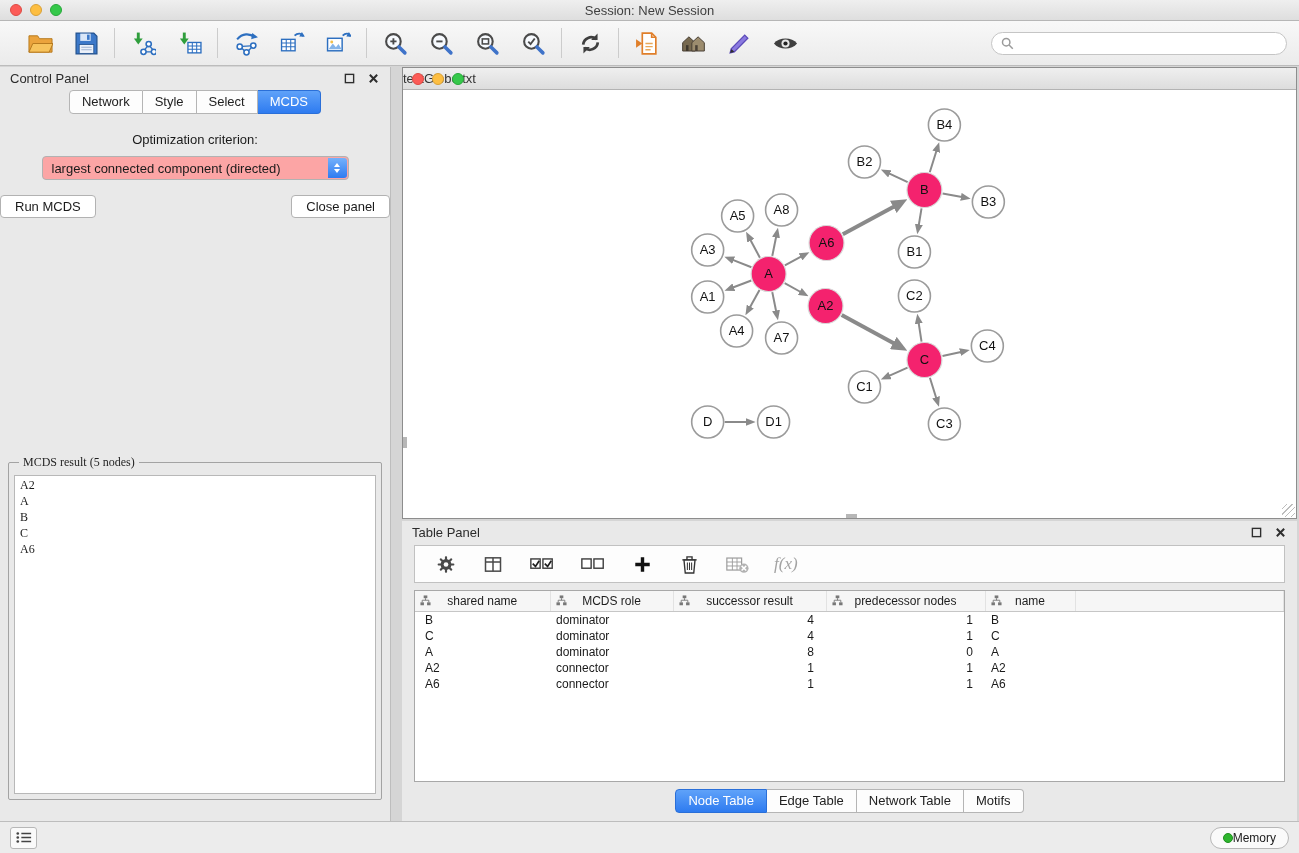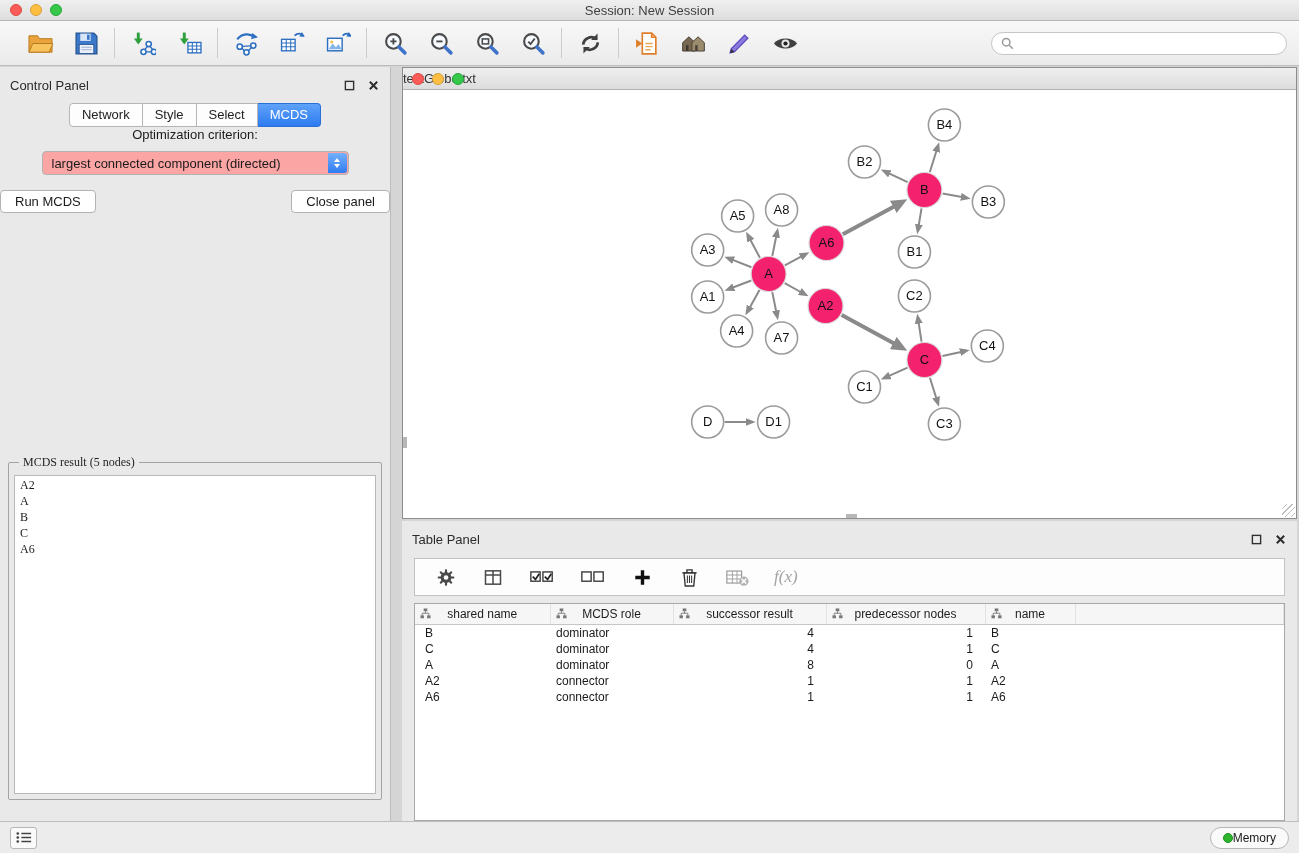--- a/index.html
+++ b/index.html
@@ -33,7 +33,7 @@
   .right-col{flex:1;display:flex;flex-direction:column;background:#d5d5d5;padding-right:2px;}
 
   
-  .cp-header,.tp-header{height:36px;display:flex;align-items:center;padding:0 10px;color:#2b2b2b;}
+  .cp-header,.tp-header{height:23px;display:flex;align-items:center;padding:0 10px;color:#2b2b2b;}
   .win-icons{margin-left:auto;display:flex;gap:11px;align-items:center;}
   .win-icons .wbtn{width:13px;height:13px;display:flex;align-items:center;justify-content:center;cursor:pointer;}
   .seg-tabs{display:flex;justify-content:center;}

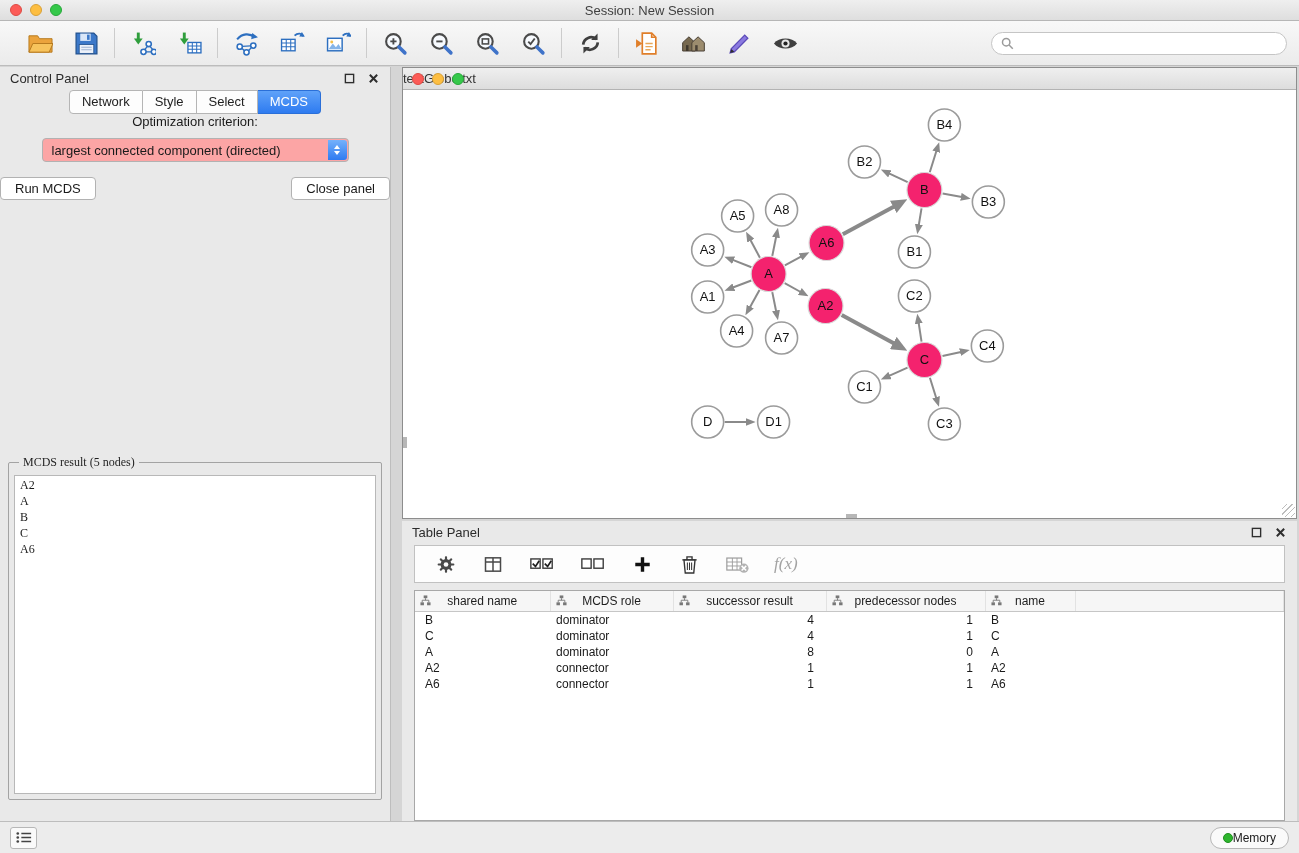--- a/index.html
+++ b/index.html
@@ -41,7 +41,7 @@
   .seg-tab:first-child{border-left:1px solid #b5b5b5;border-radius:4px 0 0 4px;text-align:center;}
   .seg-tab:last-child{border-radius:0 4px 4px 0;}
   .seg-tab.active{background:linear-gradient(#5fa2f9,#2e7bf0);border-color:#2a6fd8;color:#fff;}
-  .cp-opt-label{text-align:center;}
+  .cp-opt-label{text-align:center;margin-top:18px;}
   .cp-select{margin:9px auto 0;width:307px;height:24px;background:#fca5a5;border:1px solid #b2b2b2;border-radius:4px;display:flex;align-items:center;position:relative;padding:0 26px 0 9px;font-size:13px;cursor:pointer;white-space:nowrap;}
   .cp-select .stepper{position:absolute;right:1px;top:1px;bottom:1px;width:19px;background:linear-gradient(#74b1fb,#2f7bf1);border-radius:0 3px 3px 0;display:flex;flex-direction:column;align-items:center;justify-content:center;gap:2px;}
   .tri-up{width:0;height:0;border-left:3.5px solid transparent;border-right:3.5px solid transparent;border-bottom:4.5px solid #fff;}

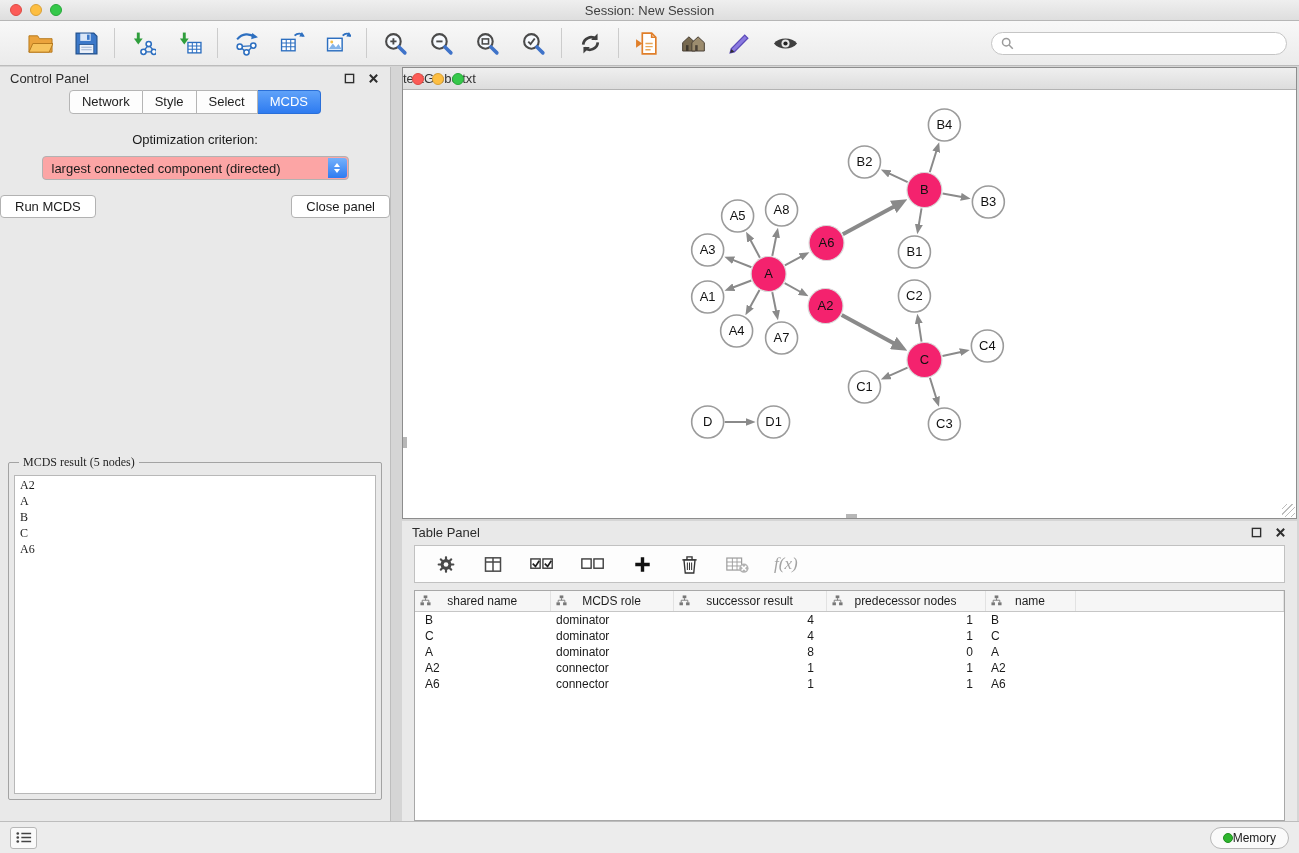--- a/index.html
+++ b/index.html
@@ -597,6 +597,14 @@
             </tbody>
         </table>
       </div>
+      <div class="tp-tabs-row">
+        <div class="seg-tabs">
+            <div class="seg-tab active">Node Table</div>
+            <div class="seg-tab">Edge Table</div>
+            <div class="seg-tab">Network Table</div>
+            <div class="seg-tab">Motifs</div>
+          </div>
+      </div>
     </div>
 
   </div>

